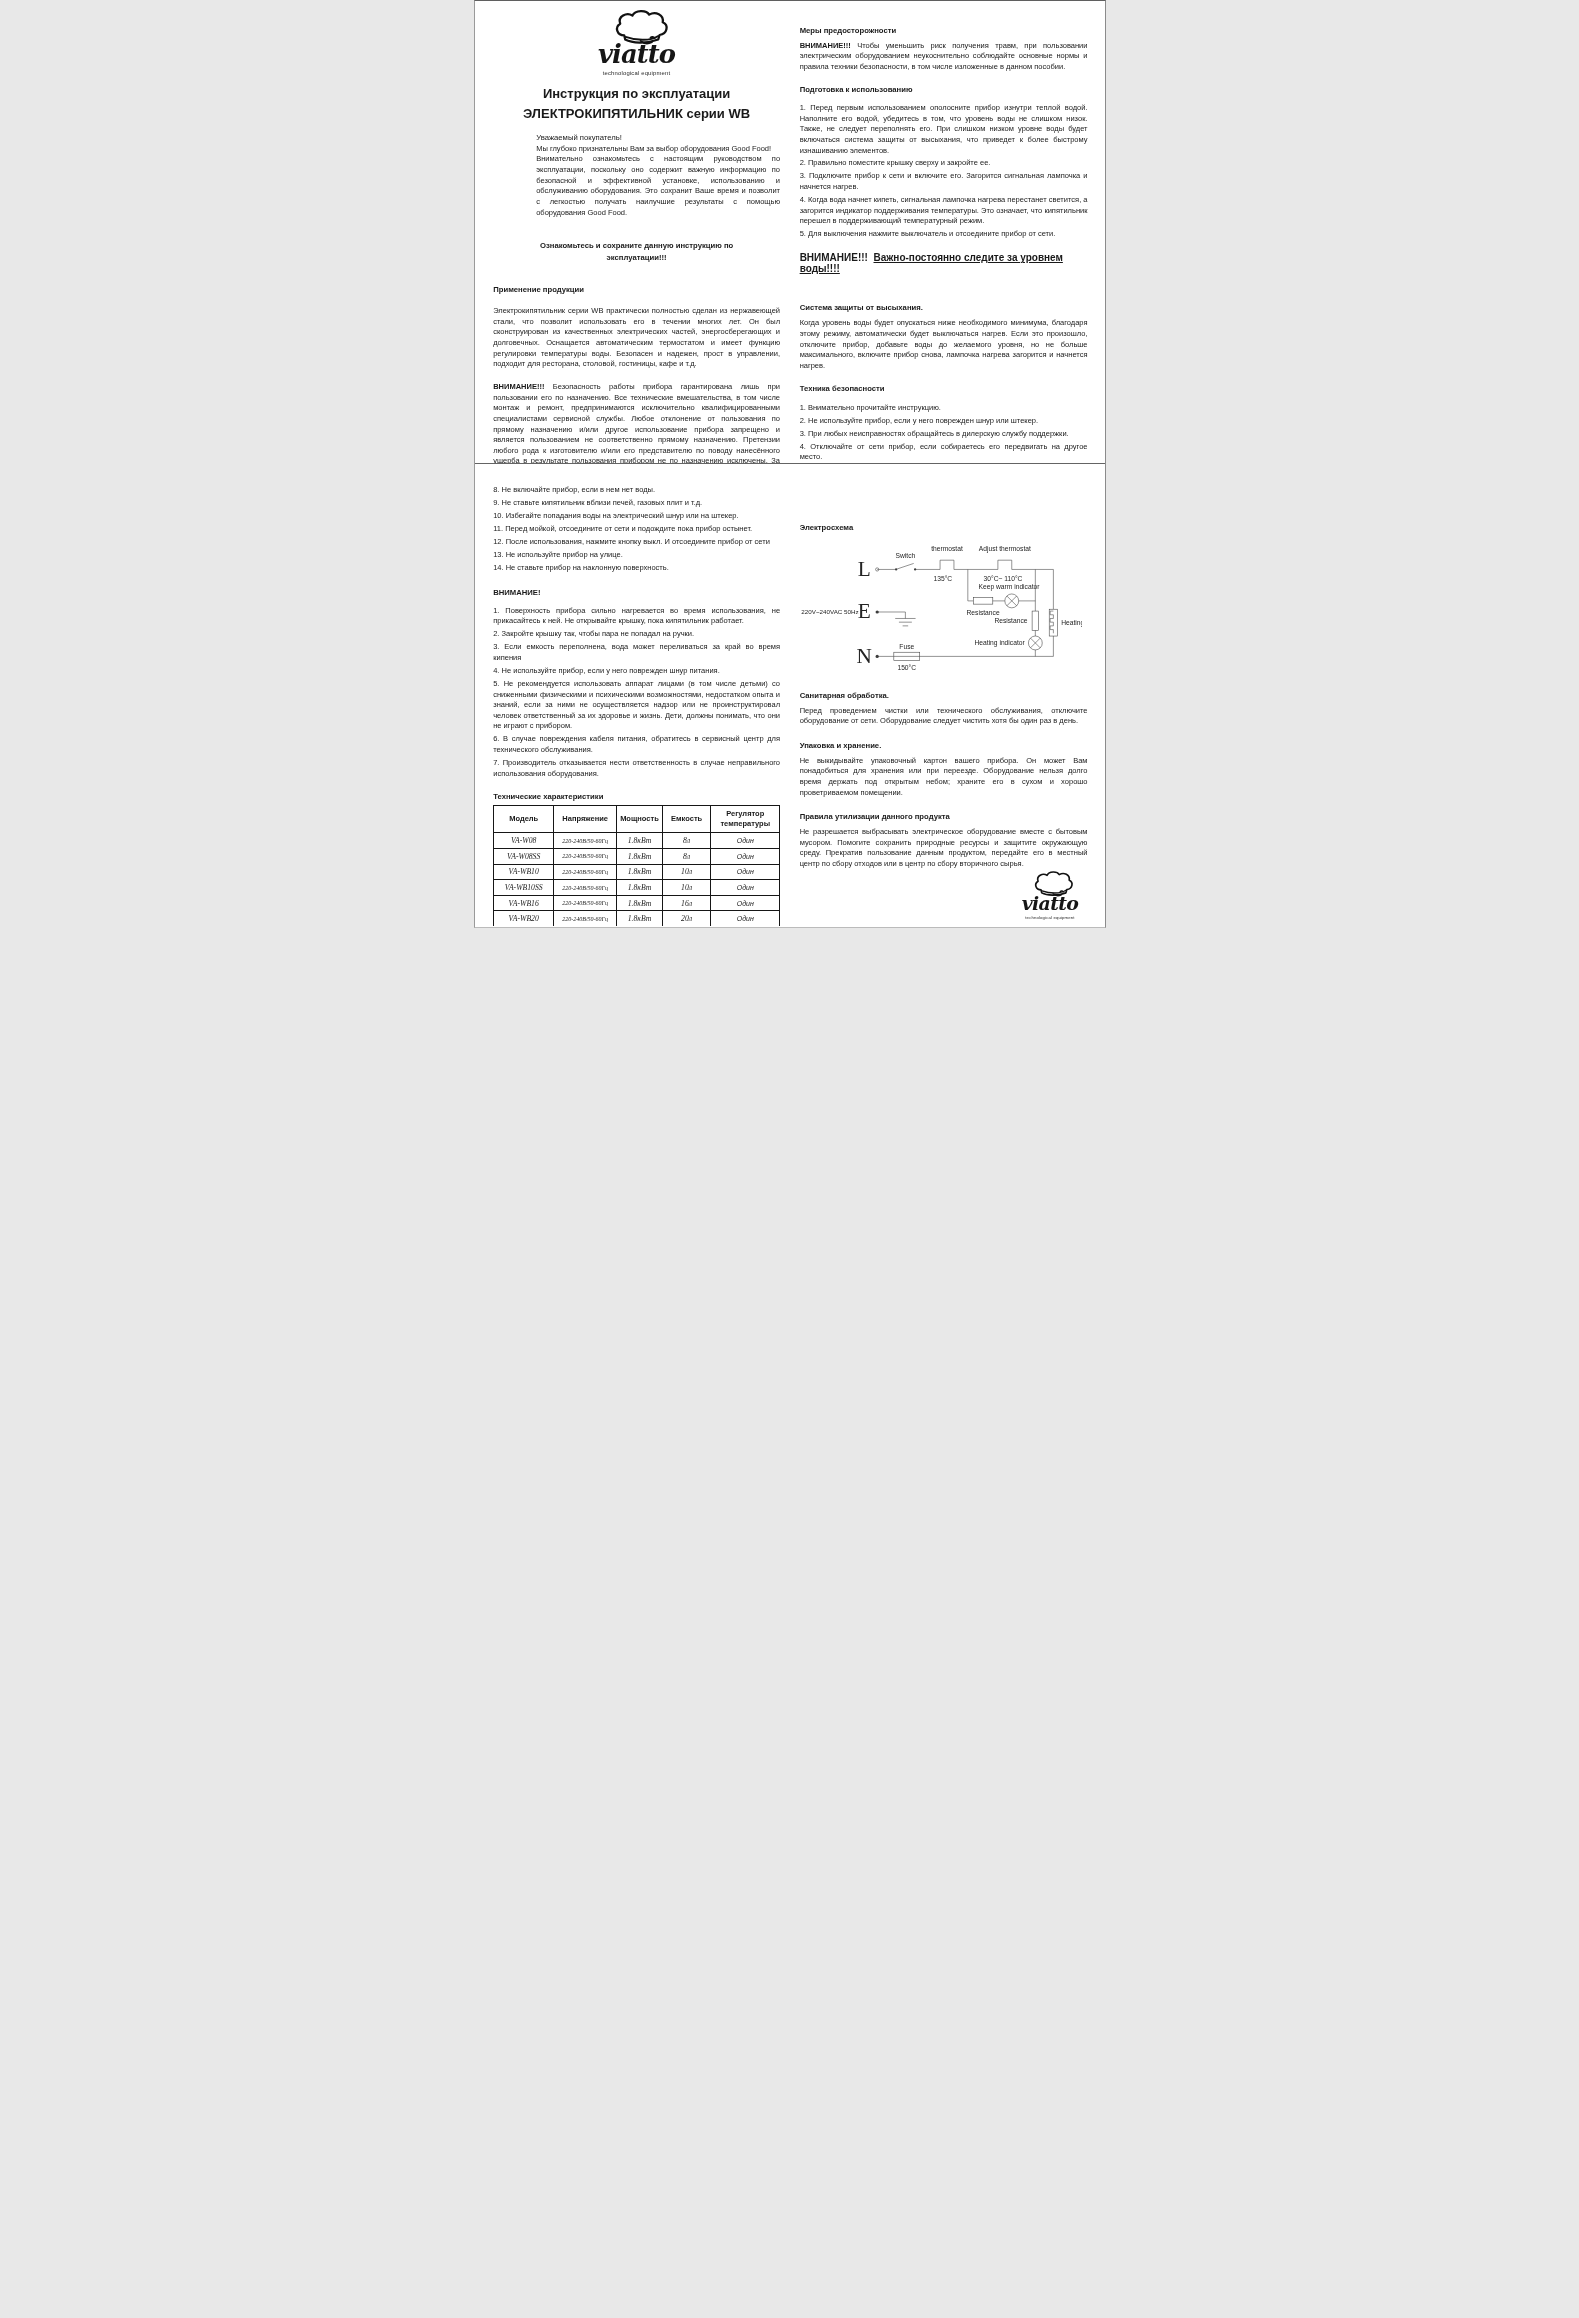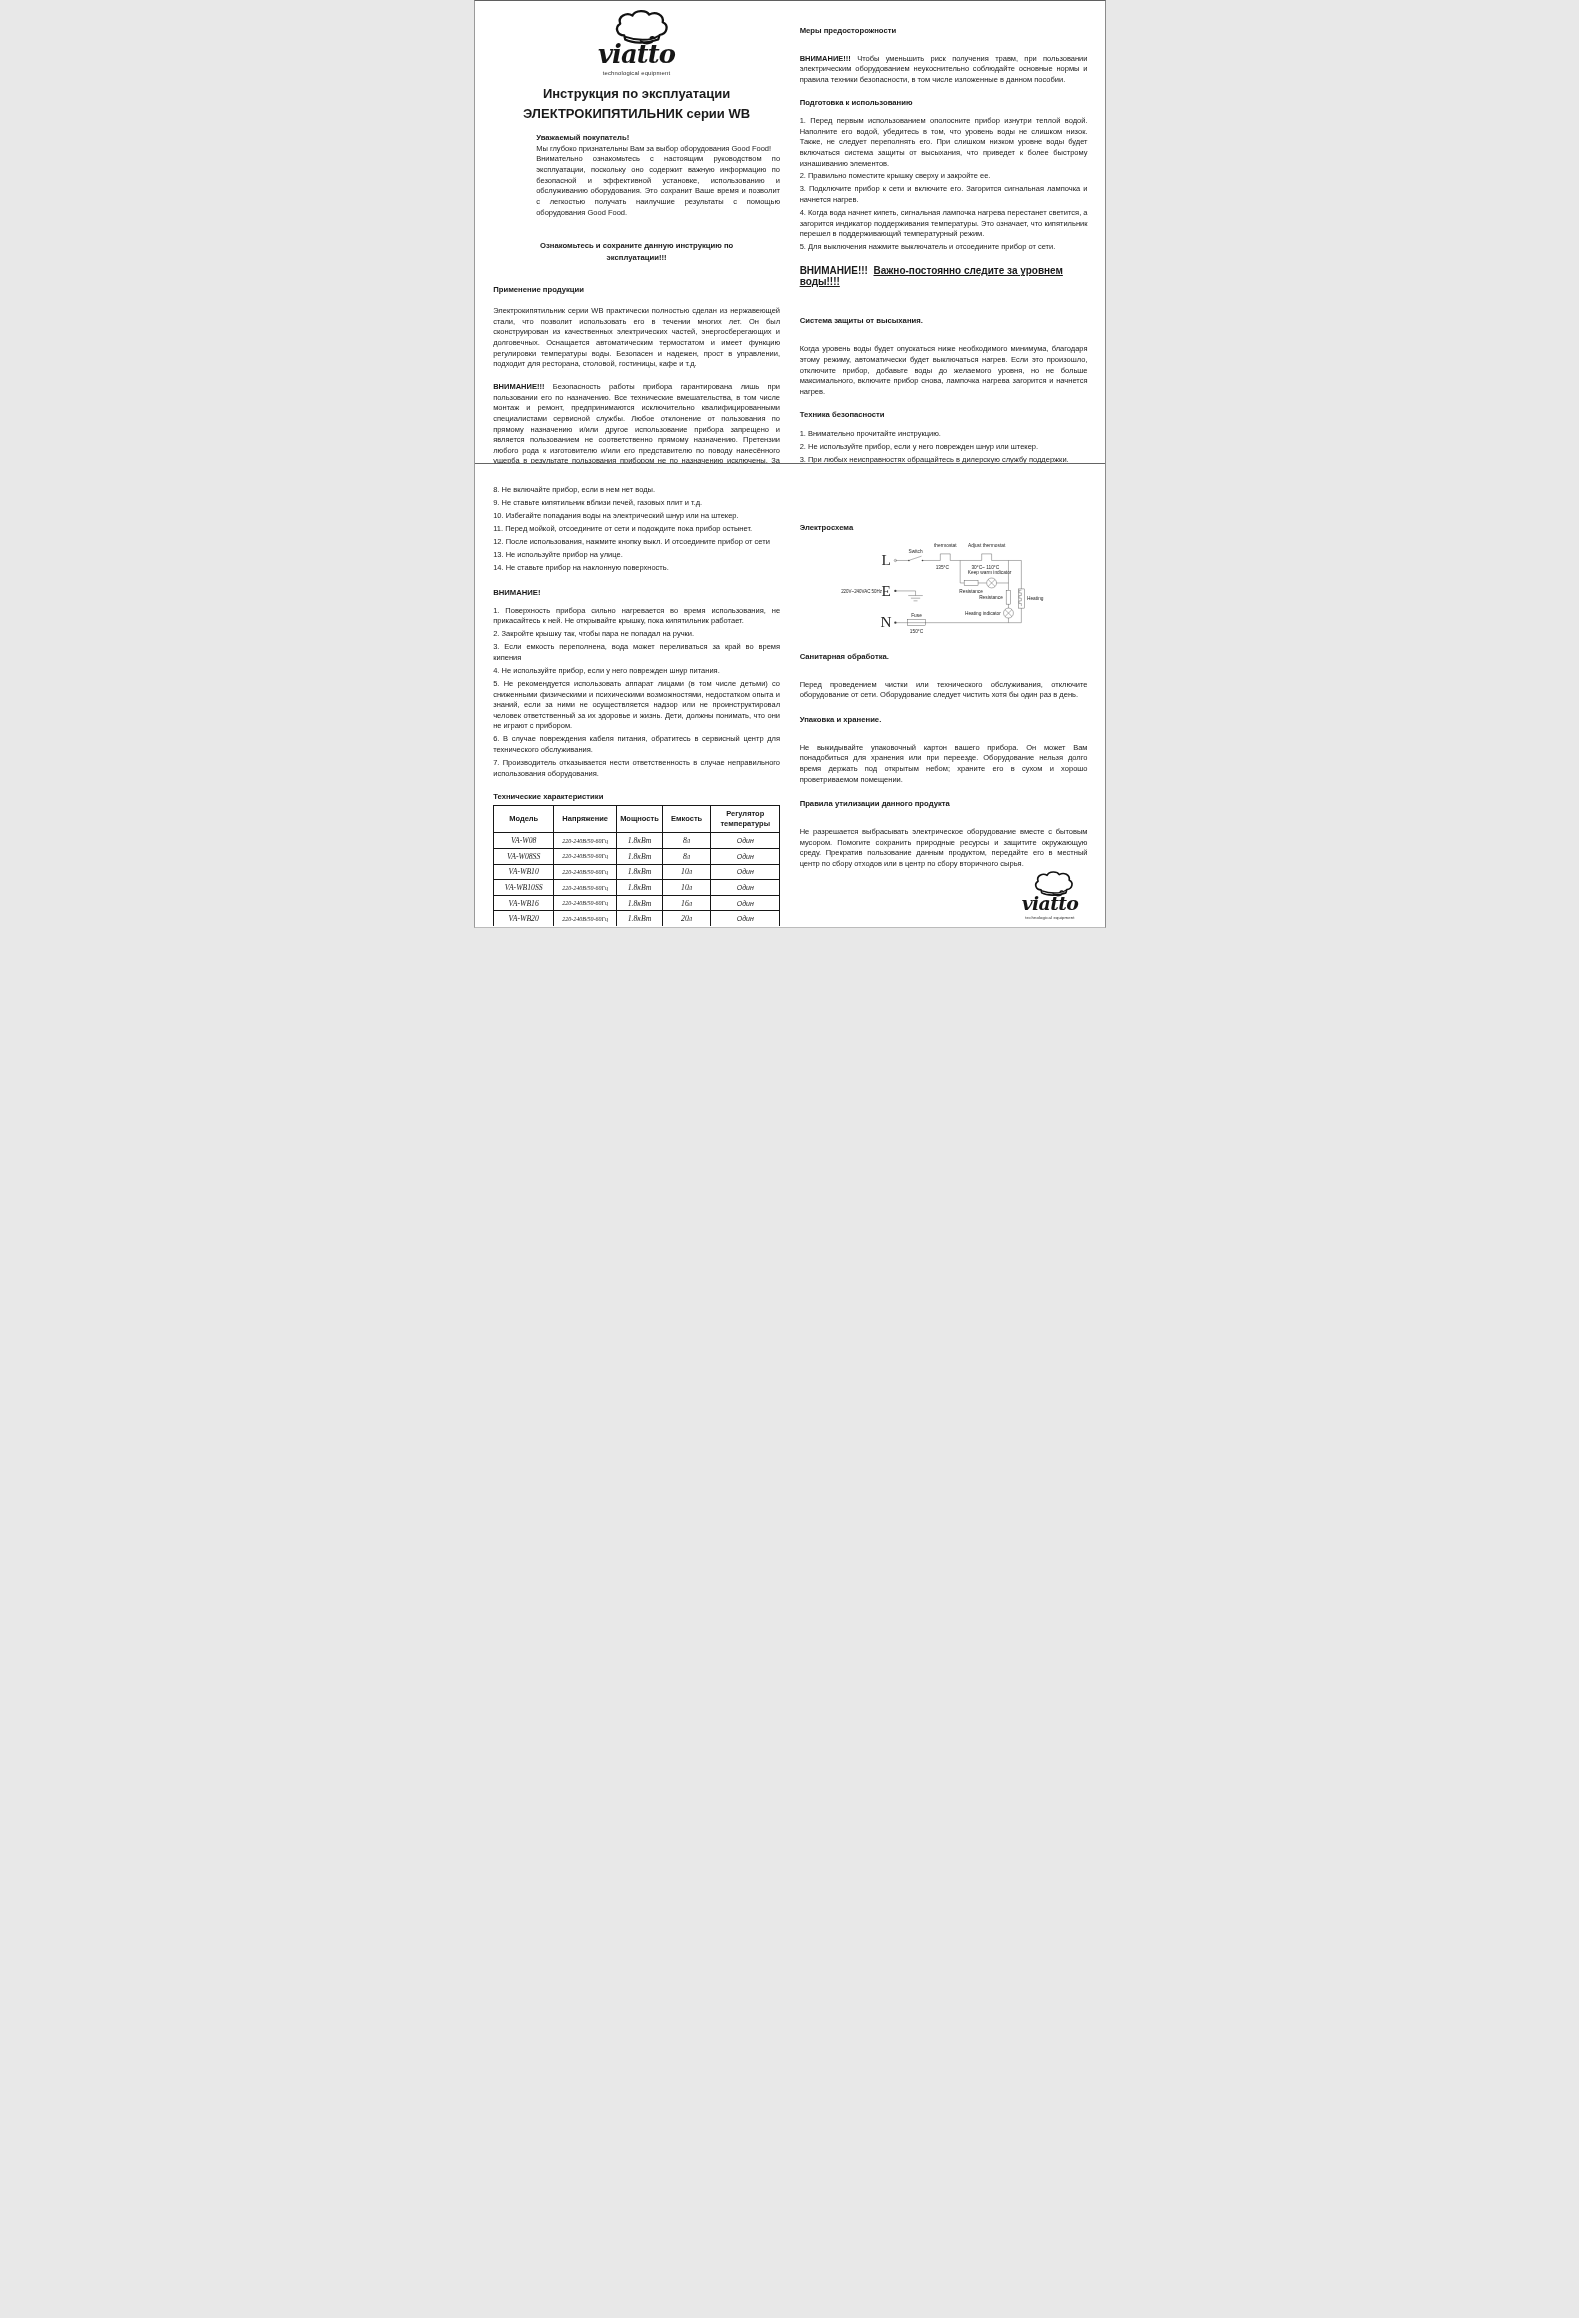--- a/index.html
+++ b/index.html
@@ -15,7 +15,7 @@
   .divider{height:1.4px;background:#646464;}
 
   .heading{font-weight:700;font-size:7.7px;line-height:1.4;margin:12px 0 0 0;}
-  .para{font-size:7.5px;line-height:1.42;text-align:justify;margin:17px 0 0 0;}
+  .para{font-size:7.5px;line-height:1.42;text-align:justify;margin:4px 0 0 0;}
   .item{font-size:7.5px;line-height:1.42;text-align:justify;margin:0 0 2.3px 0;}
   b.lead{font-weight:700;}
   .u{text-decoration:underline;}

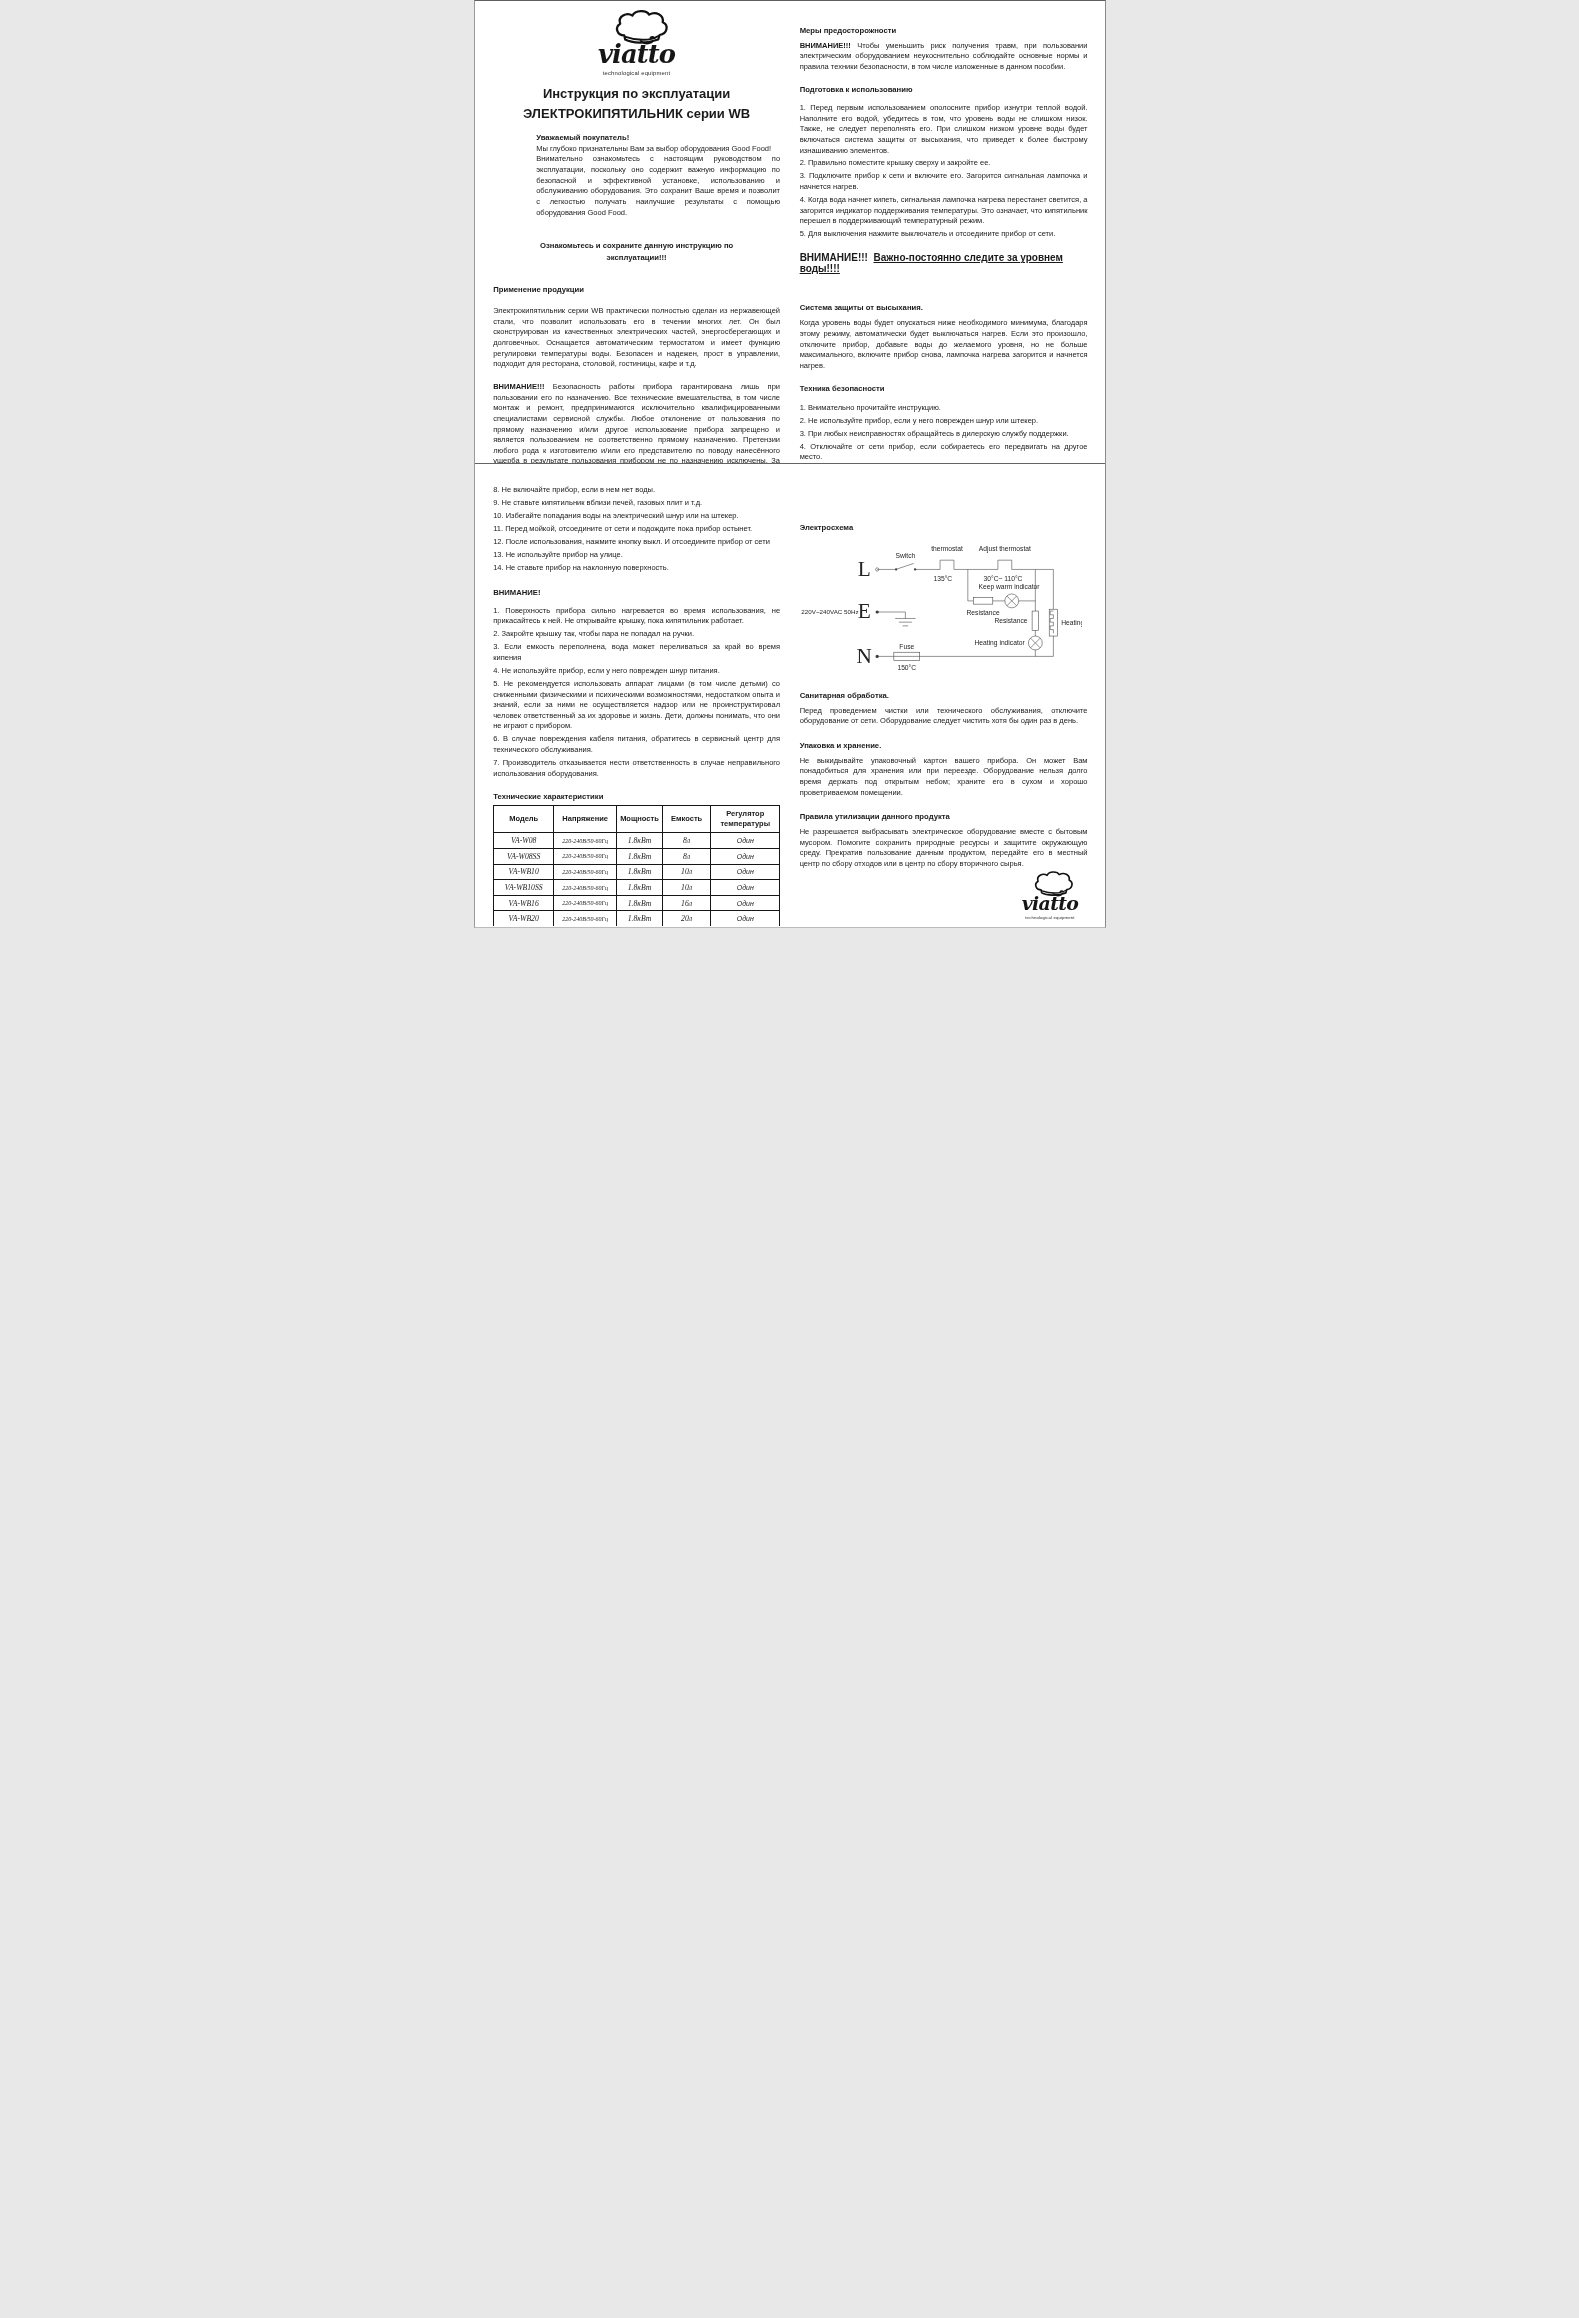--- a/index.html
+++ b/index.html
@@ -26,7 +26,7 @@
   .doc-title{font-weight:700;font-size:13px;line-height:1.55;text-align:center;margin-top:1px;}
   .greeting{margin:8.4px 0 0 43px;}
   .greeting .para{margin-top:0;}
-  .greeting .gbold{font-weight:700;font-size:7.7px;line-height:1.5;text-align:left;}
+  .greeting .gbold{font-weight:400;font-size:7.7px;line-height:1.5;text-align:left;}
   .save-note{width:210px;margin:21.5px auto 0;text-align:center;font-weight:700;font-size:7.7px;line-height:1.55;}
 
   

